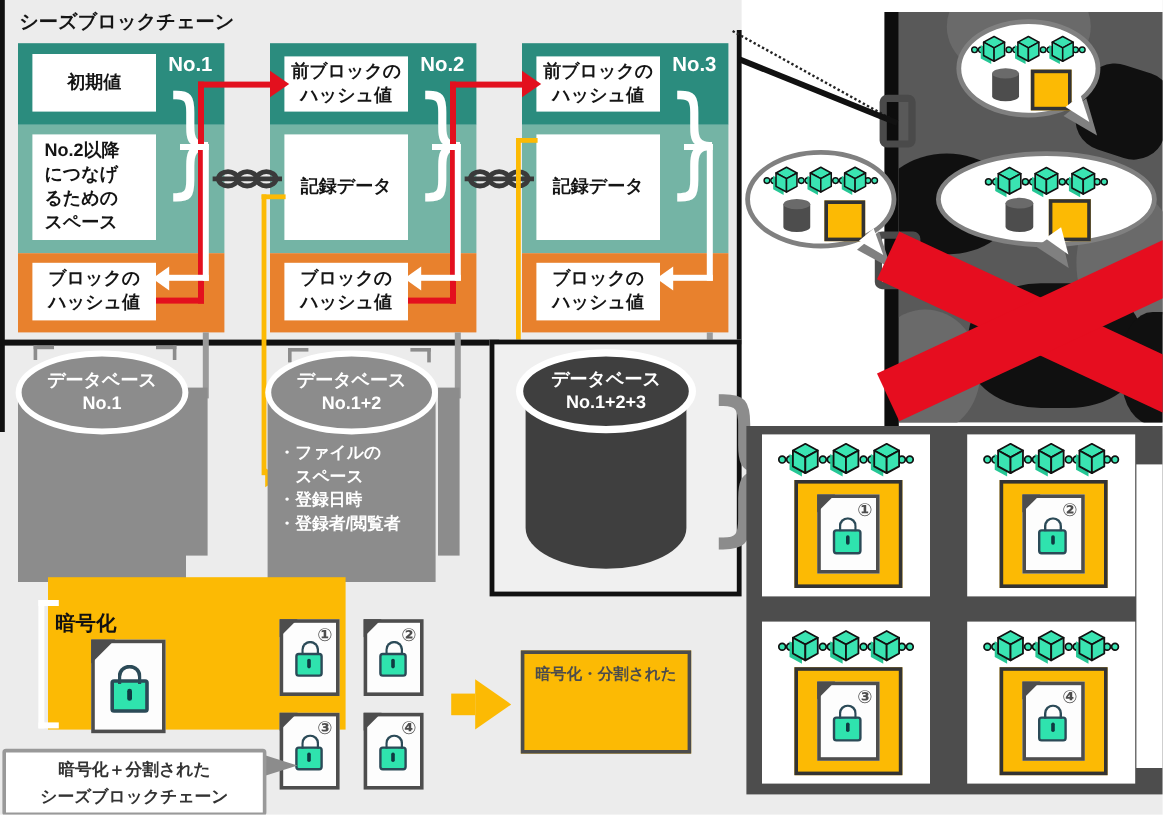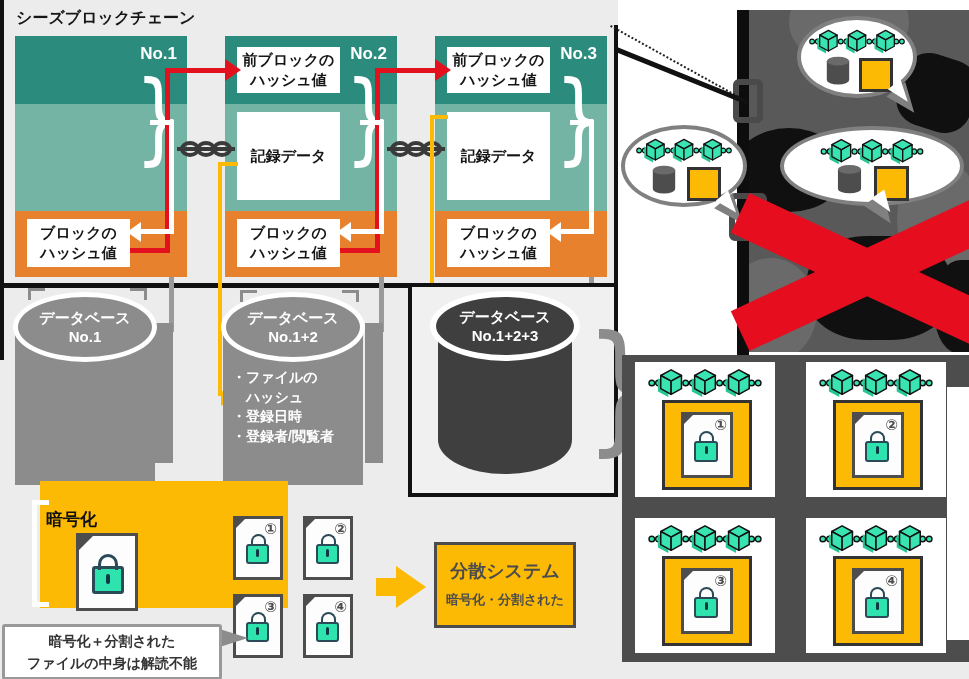--- a/index.html
+++ b/index.html
@@ -91,6 +91,7 @@
     <div class="sec" style="top:68px;height:107px;background:#74b4a5;"></div>
     <div class="sec" style="top:175px;height:66px;background:#e8812d;"></div>
     <div class="blockno">No.1</div>
+    <div class="wbox ml" style="top:9px;height:48px;">初期値</div>
     <div class="wbox ml" style="top:183px;height:48px;">ブロックの
 ハッシュ値</div>
     <div class="brace" style="left:112px;top:32px;">}</div>

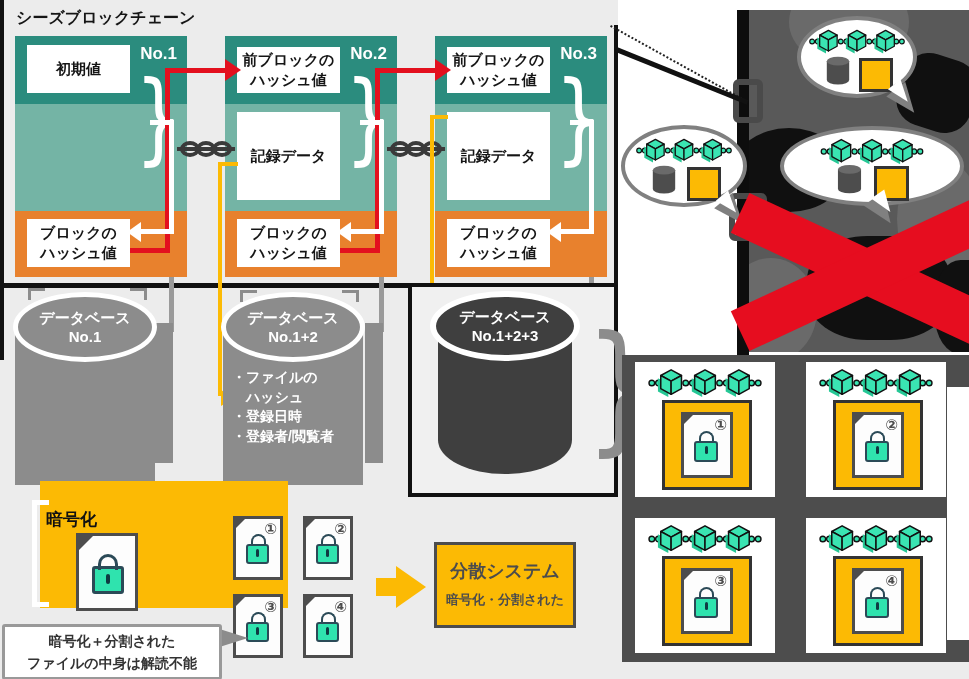--- a/index.html
+++ b/index.html
@@ -92,6 +92,10 @@
     <div class="sec" style="top:175px;height:66px;background:#e8812d;"></div>
     <div class="blockno">No.1</div>
     <div class="wbox ml" style="top:9px;height:48px;">初期値</div>
+    <div class="wbox ml" style="top:76px;height:88px;justify-content:flex-start;text-align:left;padding-left:10px;width:93px;">No.2以降
+につなげ
+るための
+スペース</div>
     <div class="wbox ml" style="top:183px;height:48px;">ブロックの
 ハッシュ値</div>
     <div class="brace" style="left:112px;top:32px;">}</div>

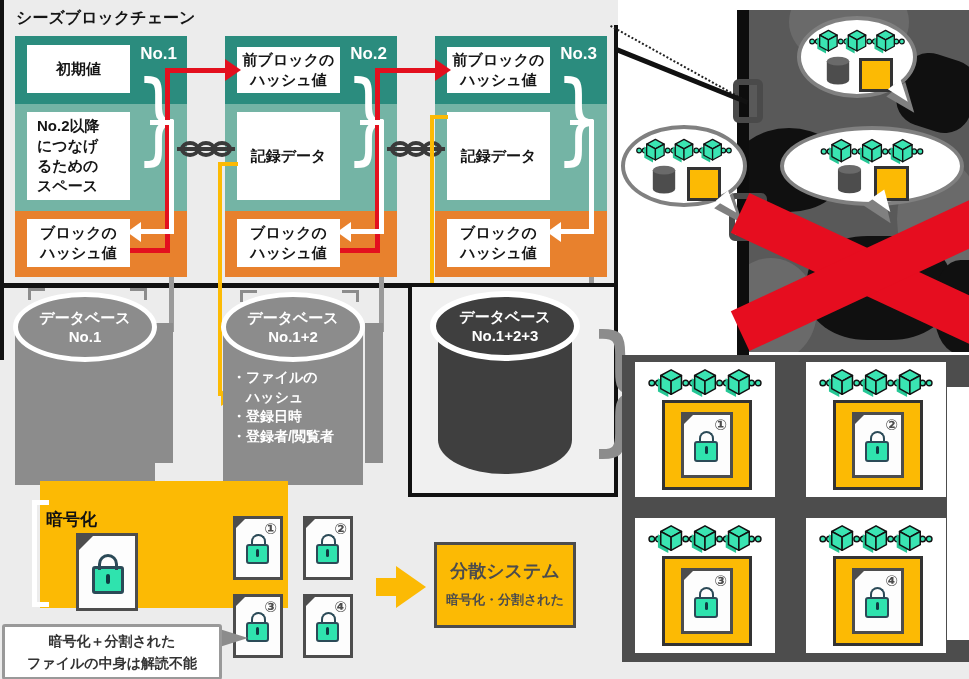--- a/index.html
+++ b/index.html
@@ -183,7 +183,7 @@
   <div class="dbell ml" style="left:221px;top:292px;width:134px;height:60px;background:#8c8c8c;">データベース
 No.1+2</div>
   <div class="abs b ml" style="left:232px;top:368px;font-size:14px;color:#fff;line-height:1.4;">・ファイルの
-　ハッシュ
+　スペース
 ・登録日時
 ・登録者/閲覧者</div>
 

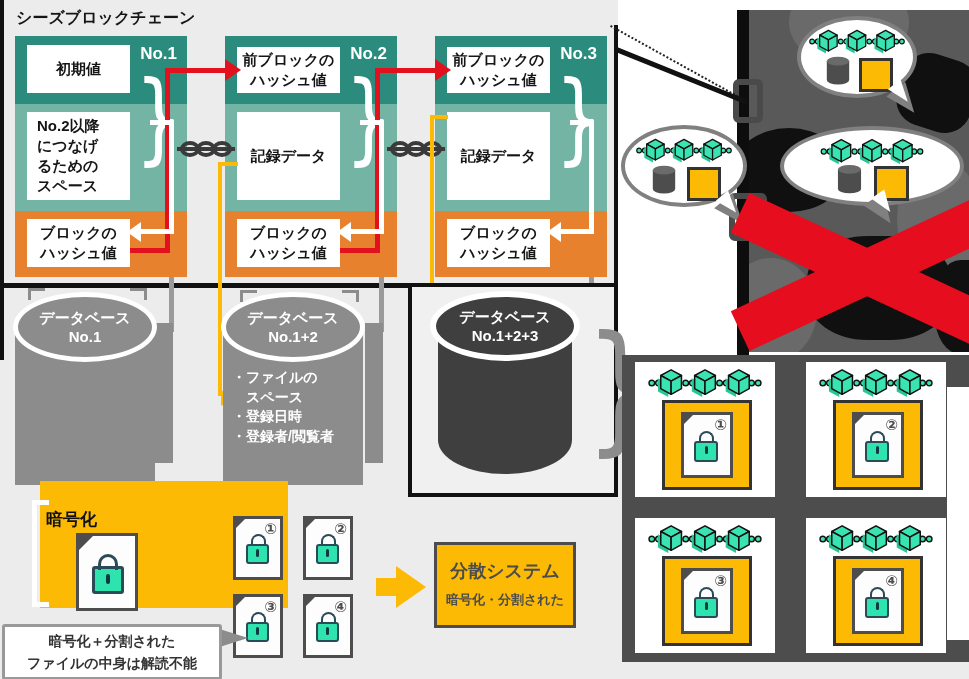--- a/index.html
+++ b/index.html
@@ -246,7 +246,6 @@
   <div class="arr" style="left:396px;top:566px;border-width:21px 0 21px 30px;border-color:transparent transparent transparent #fcba04;"></div>
 
   <div class="abs" style="left:434px;top:542px;width:142px;height:86px;background:#fcba04;border:3px solid #4c4c4c;box-sizing:border-box;text-align:center;">
-    <div class="b" style="font-size:18px;color:#4c4c4c;margin-top:14px;">分散システム</div>
     <div class="b" style="font-size:13px;color:#4c4c4c;margin-top:8px;">暗号化・分割された</div>
   </div>
 

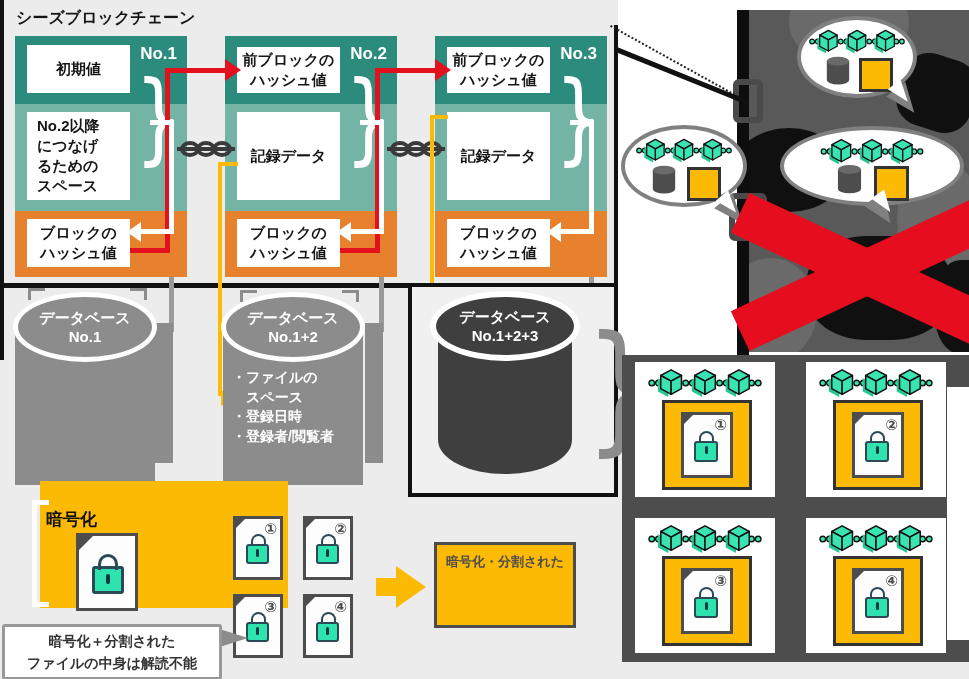--- a/index.html
+++ b/index.html
@@ -240,7 +240,7 @@
 
   <div class="arr" style="left:210px;top:626px;border-width:12px 0 12px 38px;border-color:transparent transparent transparent #8c8c8c;"></div>
   <div class="abs b ml" style="left:2px;top:624px;width:214px;height:46px;background:#fff;border:3px solid #999;border-radius:3px;font-size:14px;color:#333;text-align:center;line-height:1.55;padding-top:4px;">暗号化＋分割された
-ファイルの中身は解読不能</div>
+シーズブロックチェーン</div>
 
   <div class="abs" style="left:376px;top:578px;width:20px;height:18px;background:#fcba04;"></div>
   <div class="arr" style="left:396px;top:566px;border-width:21px 0 21px 30px;border-color:transparent transparent transparent #fcba04;"></div>

